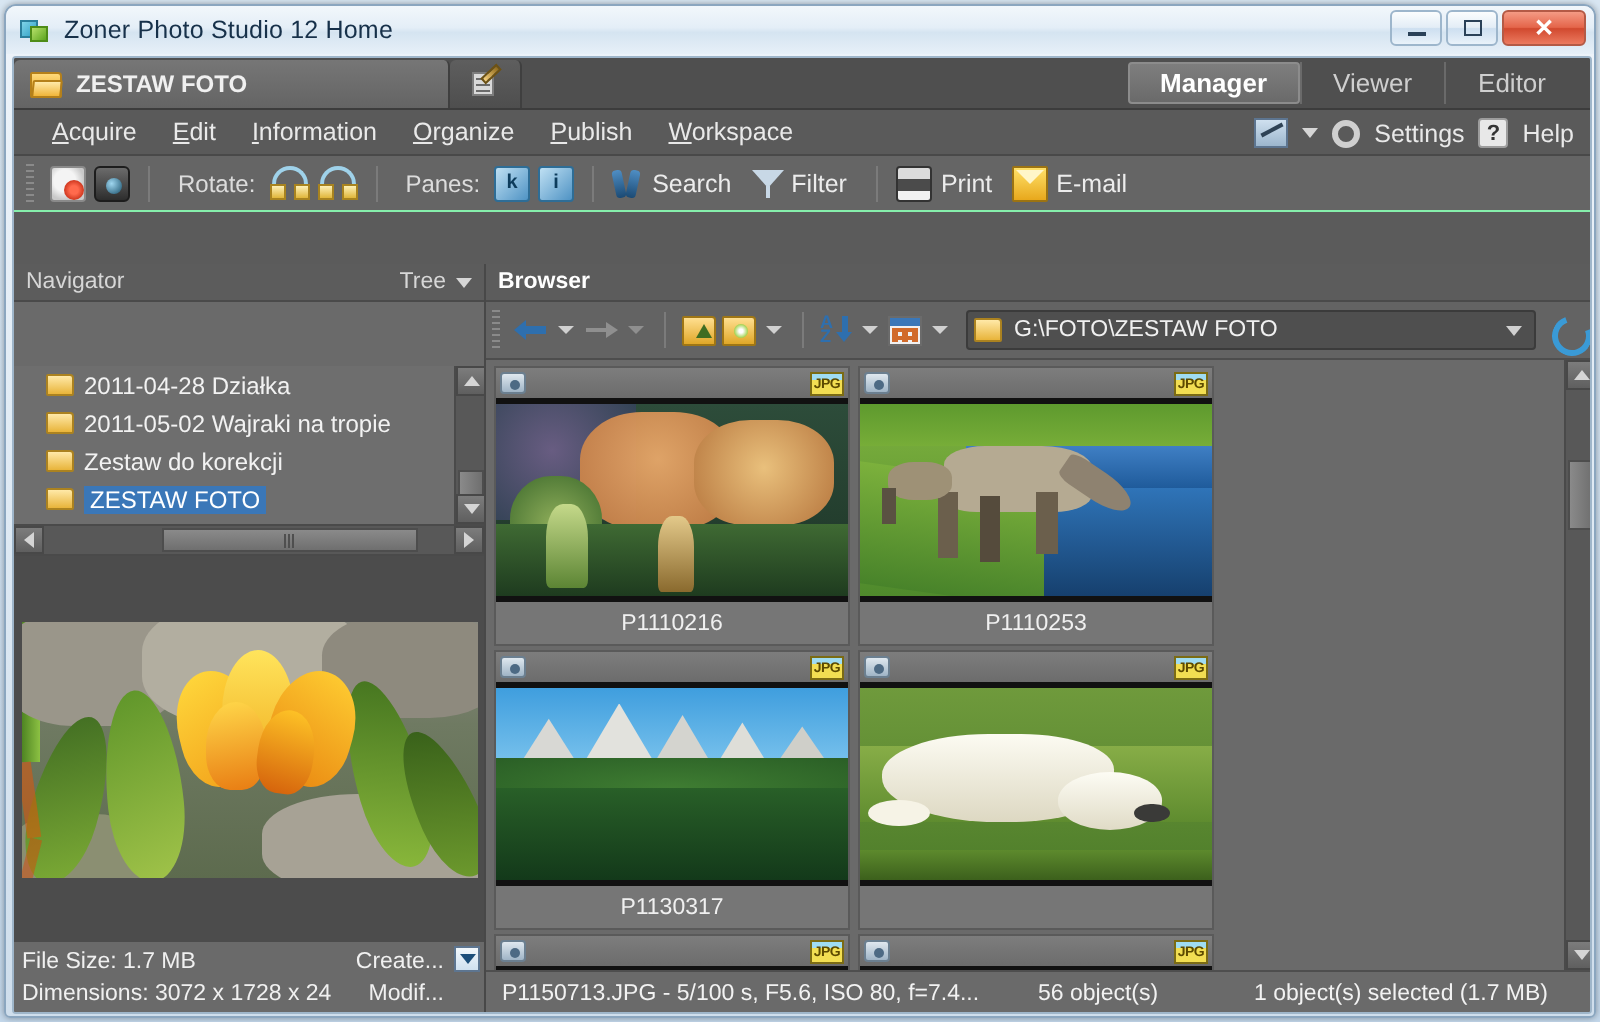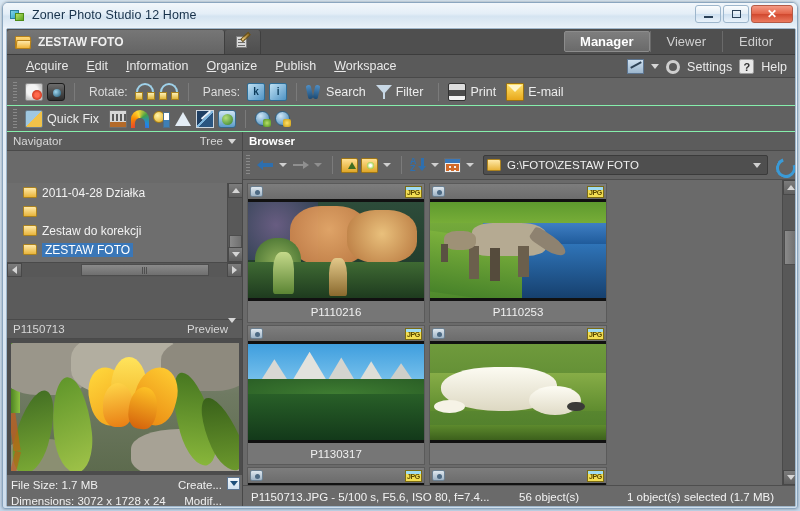--- a/index.html
+++ b/index.html
@@ -742,20 +742,6 @@
       <span class="tb-text">E-mail</span>
     </div>
 
-    <div class="toolbar second">
-      <div class="grip"></div>
-      <div class="ico ic-quickfix"></div>
-      <span class="tb-text">Quick Fix</span>
-      <div class="ico ic-levels"></div>
-      <div class="ico ic-rainbow"></div>
-      <div class="ico ic-bulb"></div>
-      <div class="ico ic-tri"></div>
-      <div class="ico ic-sharp"></div>
-      <div class="ico ic-globe"></div>
-      <div class="tb-sep"></div>
-      <div class="ico ic-zoomg plus"></div>
-      <div class="ico ic-zoomg minus"></div>
-    </div>
 
     <div id="content">
 

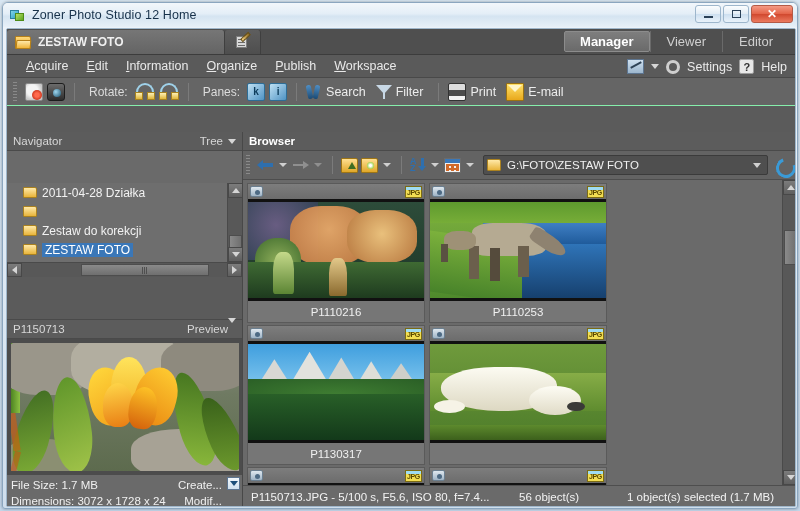--- a/index.html
+++ b/index.html
@@ -339,7 +339,6 @@
     display: flex;
     flex-direction: column;
     border-right: 1px solid #484848;
-    gap: 42px;
   }
 
   .panel-head {

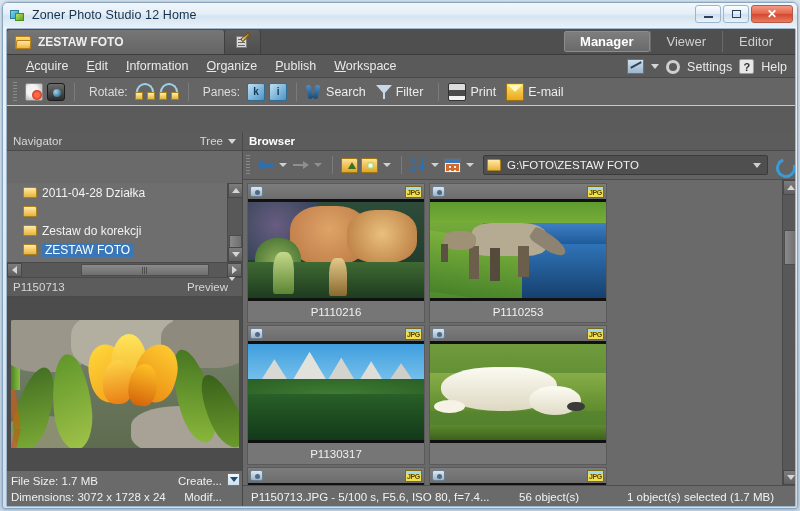--- a/index.html
+++ b/index.html
@@ -761,6 +761,7 @@
             </div>
             <div class="tree-row">
               <span class="fico"></span>
+              <span class="txt">2011-05-02 Wajraki na tropie</span>
             </div>
             <div class="tree-row">
               <span class="fico"></span>

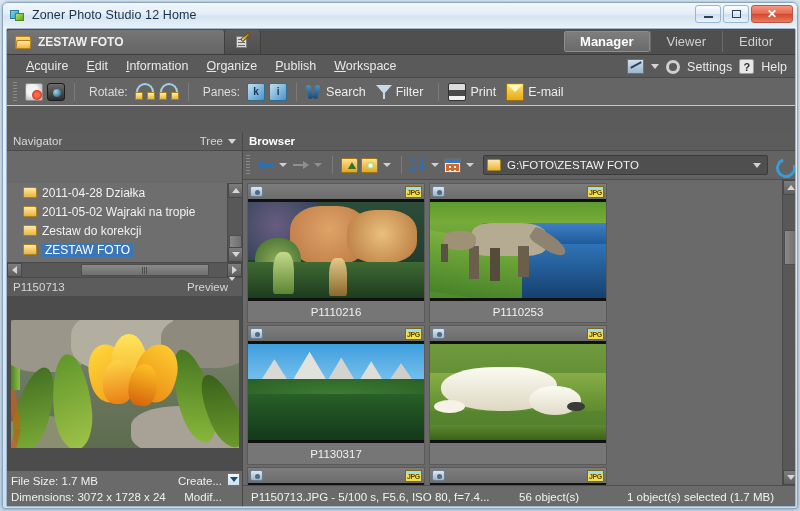--- a/index.html
+++ b/index.html
@@ -803,13 +803,6 @@
         </div>
 
         <div id="preview">
-          <div id="preview-head">
-            <span>P1150713</span>
-            <span class="right">
-              <span>Preview</span>
-              <span class="caret"></span>
-            </span>
-          </div>
           <div id="preview-img">
             <div class="tulip">
               <div class="stone" style="left:-10px;top:-6px;width:90px;height:58px;background:#9a968a;"></div>

